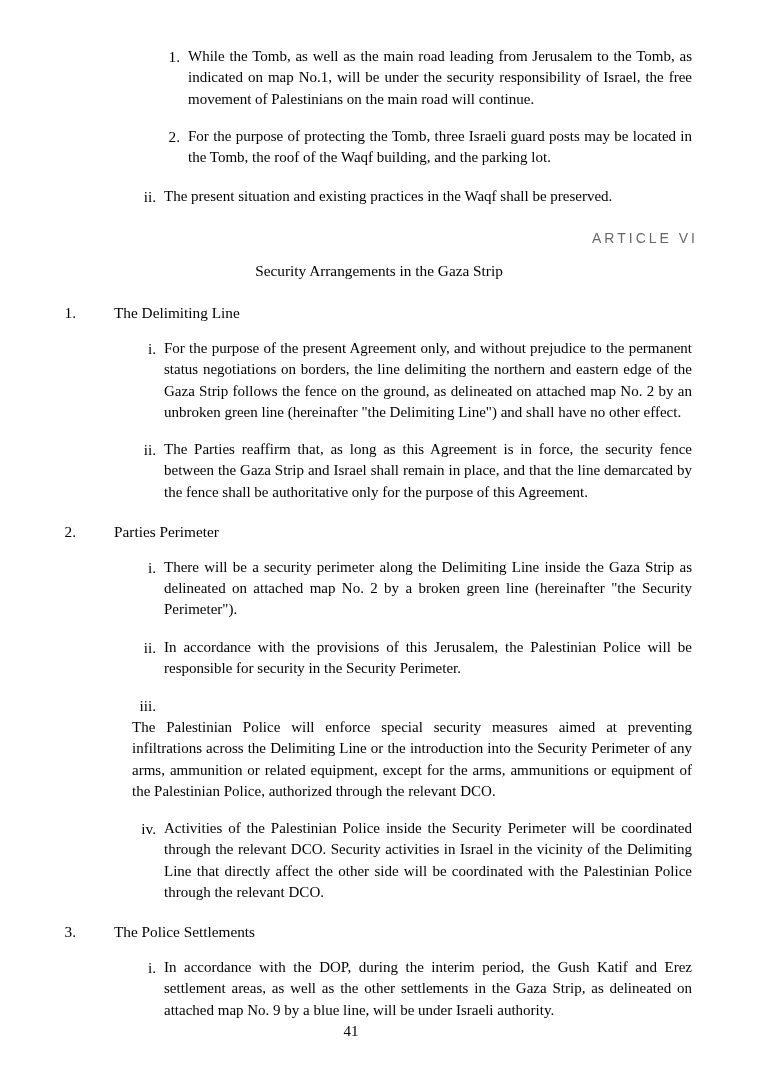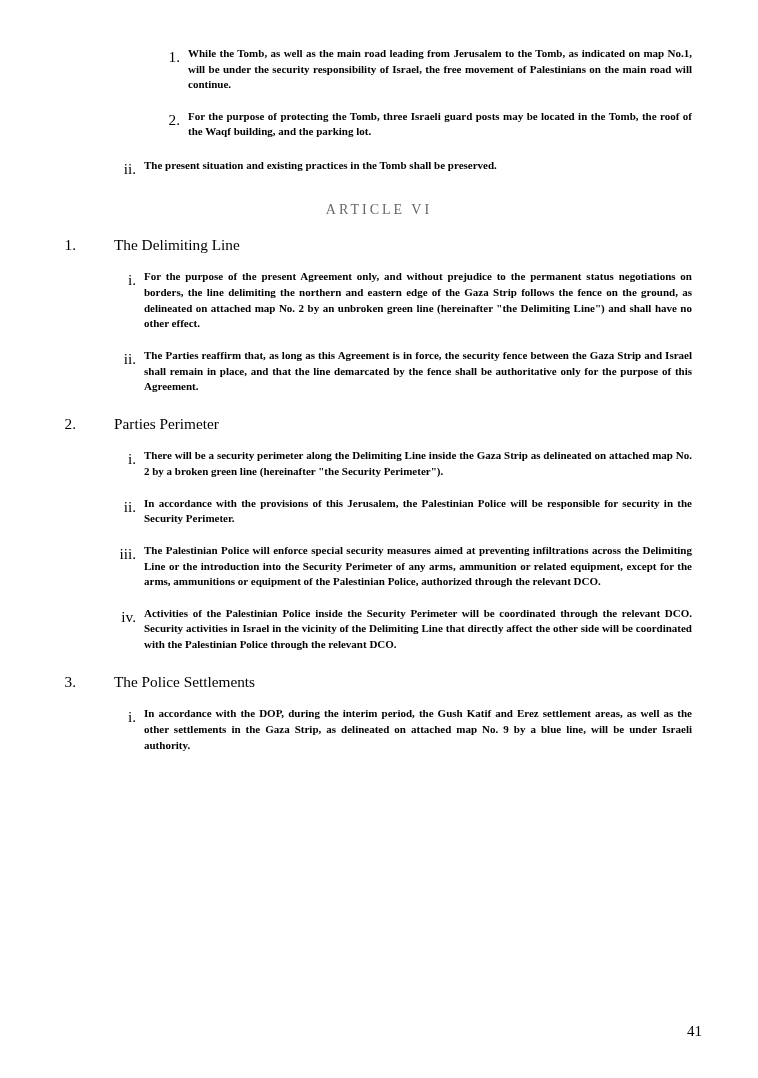--- a/index.html
+++ b/index.html
@@ -40,10 +40,9 @@
   }
   .body {
     flex: 1 1 auto;
-    font-size: 11px;
+    font-size: 15px;
     line-height: 1.42;
     text-align: justify;
-    font-weight: bold;
   }
 
   

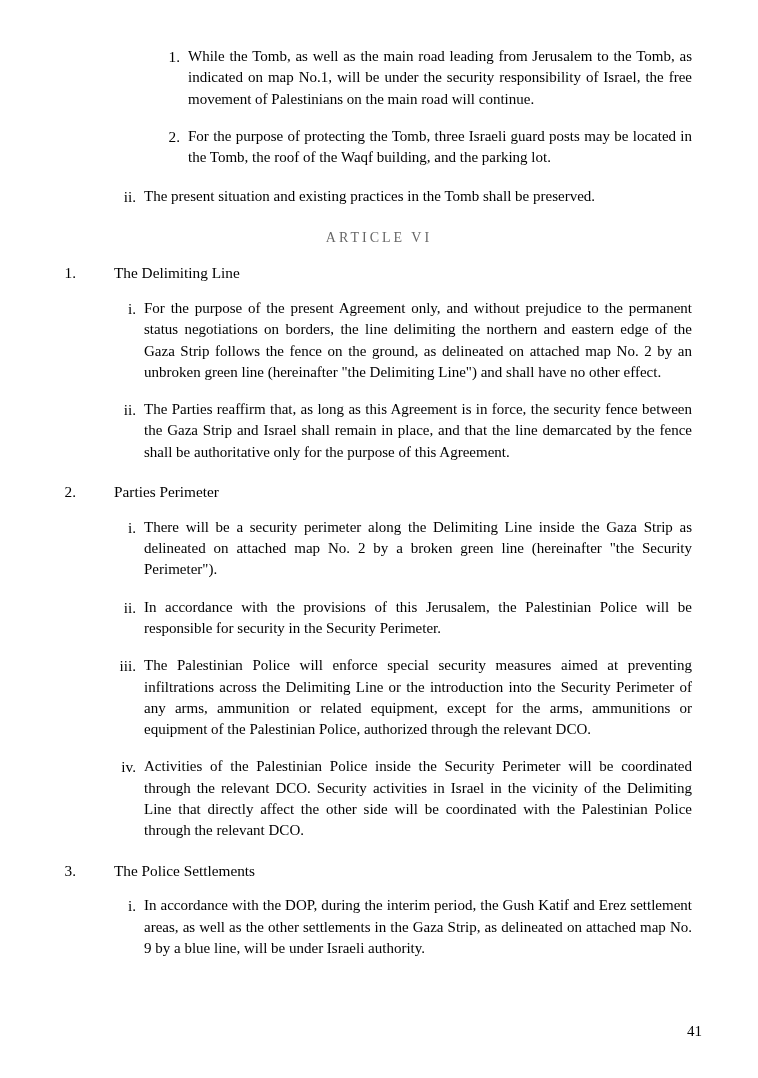--- a/index.html
+++ b/index.html
@@ -54,7 +54,7 @@
 
   
   .lvl-roman {
-    margin-left: 52px;
+    margin-left: 72px;
     margin-right: 6px;
   }
   .lvl-roman .marker { width: 24px; margin-right: 8px; }

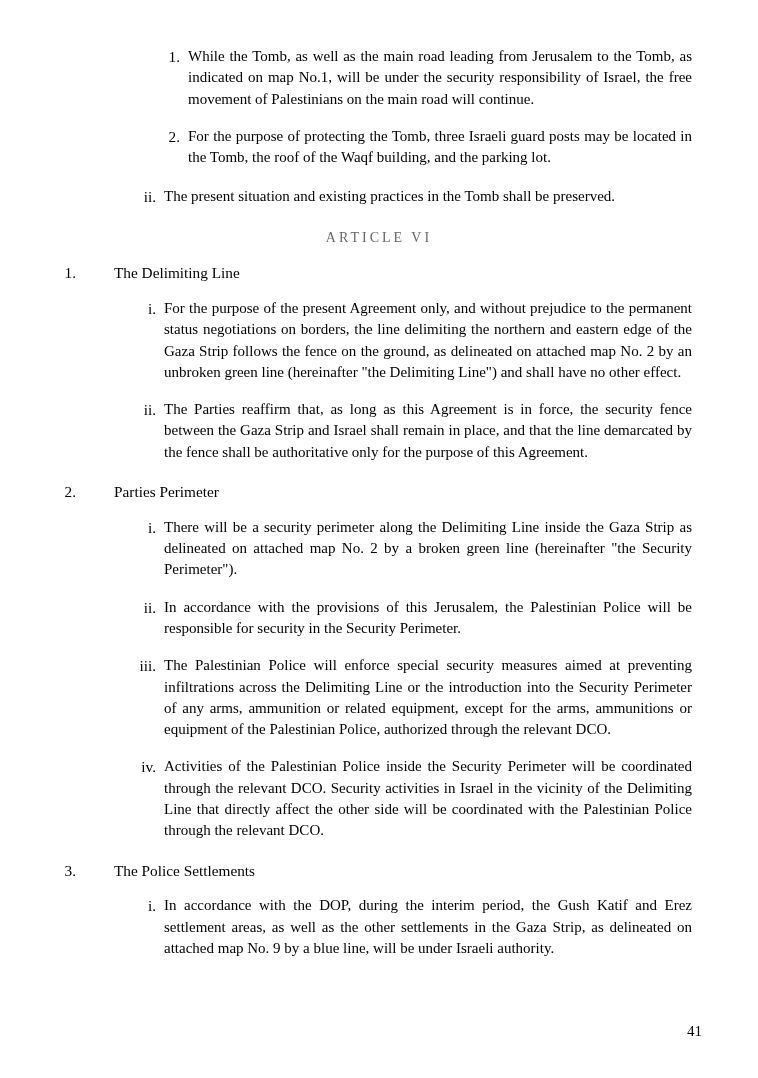--- a/index.html
+++ b/index.html
@@ -110,7 +110,7 @@
 
   <div class="item lvl-roman" style="margin-top:18px;">
     <div class="marker">ii.</div>
-    <div class="body">The present situation and existing practices in the Tomb shall be preserved.</div>
+    <div class="body">The present situation and existing practices in the Waqf shall be preserved.</div>
   </div>
 
   <div class="article-mark">ARTICLE VI</div>

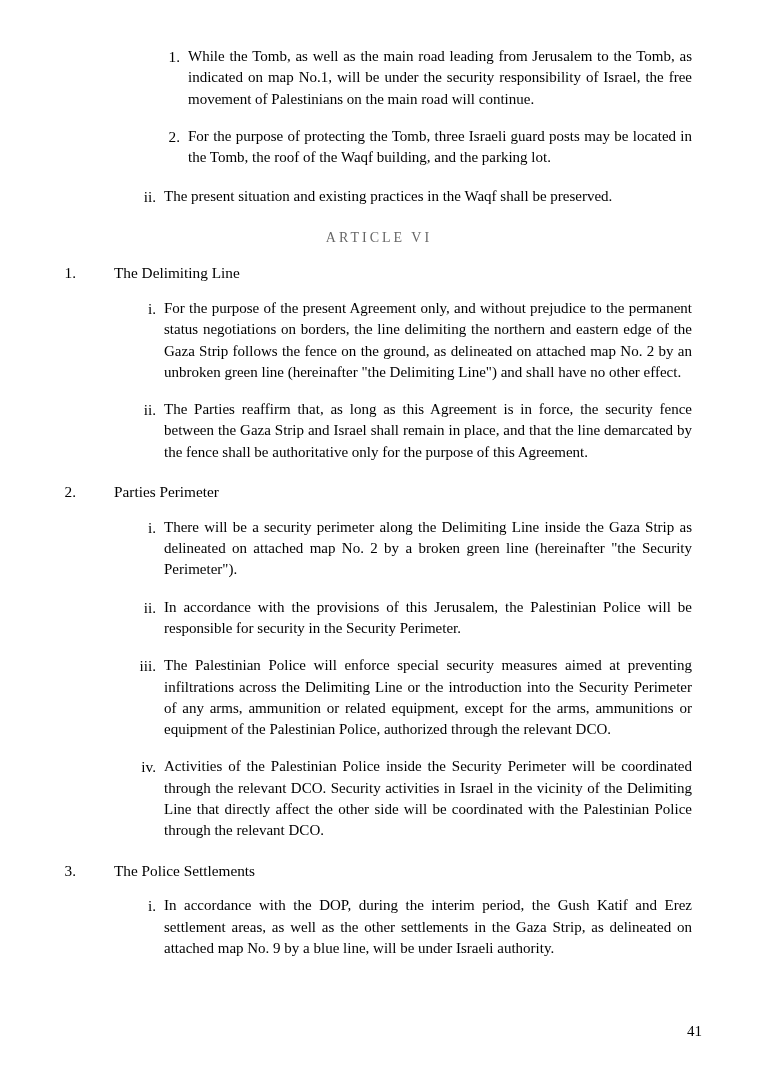--- a/index.html
+++ b/index.html
@@ -66,13 +66,13 @@
   }
   .lvl-top .marker { width: 16px; margin-right: 8px; }
   .article-mark {
-    text-align: center;
+    text-align: right;
     margin: 22px 0 16px 0;
     font-size: 14px;
     letter-spacing: 3px;
     color: #2b2b2b;
     opacity: 0.72;
-    font-family: Liberation Serif, serif;
+    font-family: Liberation Sans, sans-serif;
   }
   .section-title {
     text-align: center;

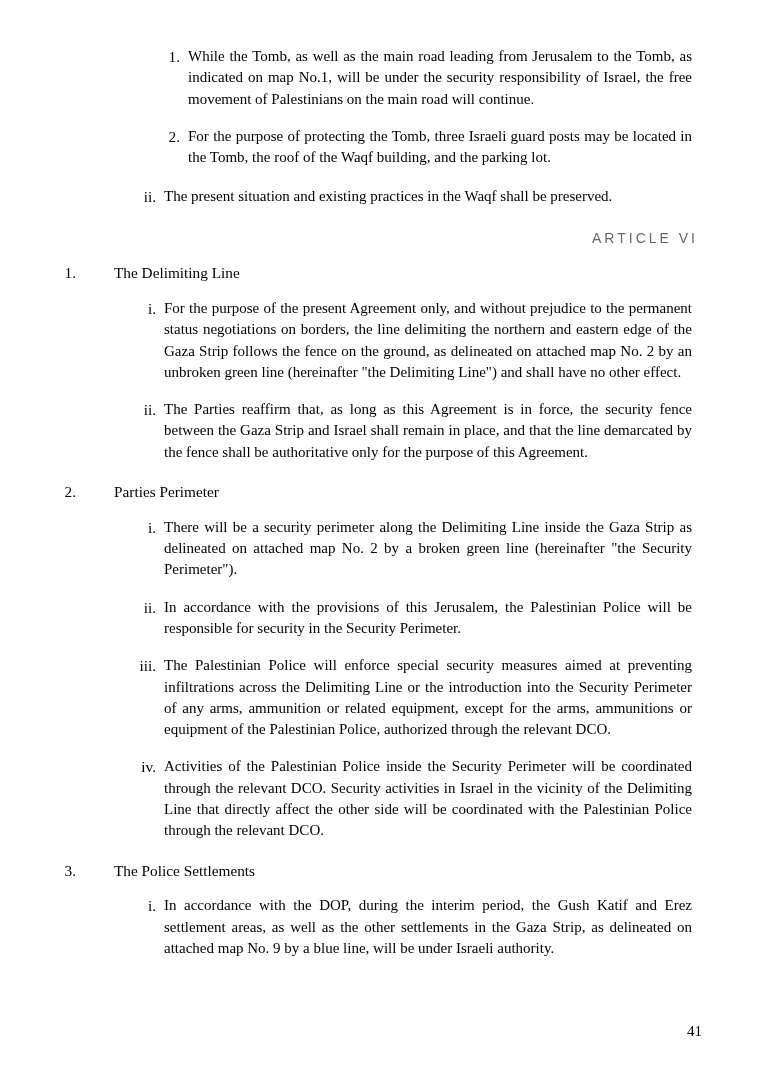--- a/index.html
+++ b/index.html
@@ -115,6 +115,7 @@
 
   <div class="article-mark">ARTICLE VI</div>
 
+  <div class="section-title">Security Arrangements in the Gaza Strip</div>
 
   <div class="item lvl-top">
     <div class="marker">1.</div>

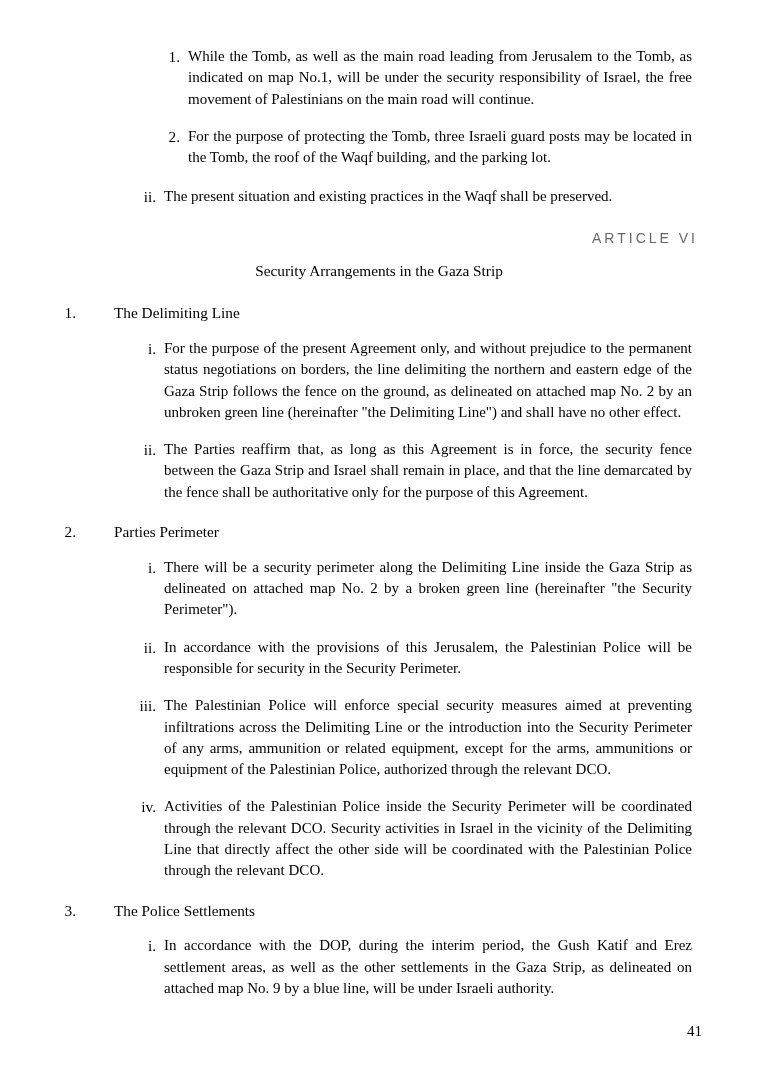--- a/index.html
+++ b/index.html
@@ -142,7 +142,7 @@
     <div class="marker">ii.</div>
     <div class="body">In accordance with the provisions of this Jerusalem, the Palestinian Police will be responsible for security in the Security Perimeter.</div>
   </div>
-  <div class="item lvl-roman" style="margin-top:16px;">
+  <div class="item lvl-roman" style="margin-top:16px;flex-direction:column;">
     <div class="marker">iii.</div>
     <div class="body">The Palestinian Police will enforce special security measures aimed at preventing infiltrations across the Delimiting Line or the introduction into the Security Perimeter of any arms, ammunition or related equipment, except for the arms, ammunitions or equipment of the Palestinian Police, authorized through the relevant DCO.</div>
   </div>

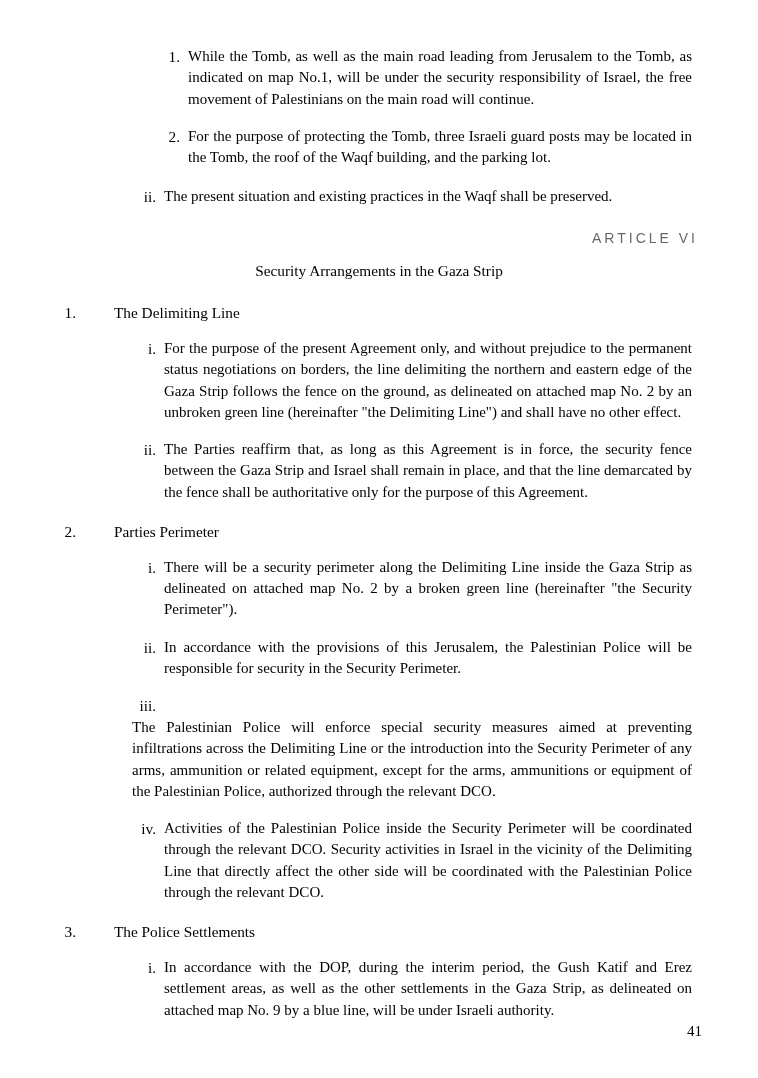--- a/index.html
+++ b/index.html
@@ -89,7 +89,7 @@
     bottom: 38px;
     left: 0;
     width: 702px;
-    text-align: right;
+    text-align: center;
     font-size: 15px;
   }
 </style>

